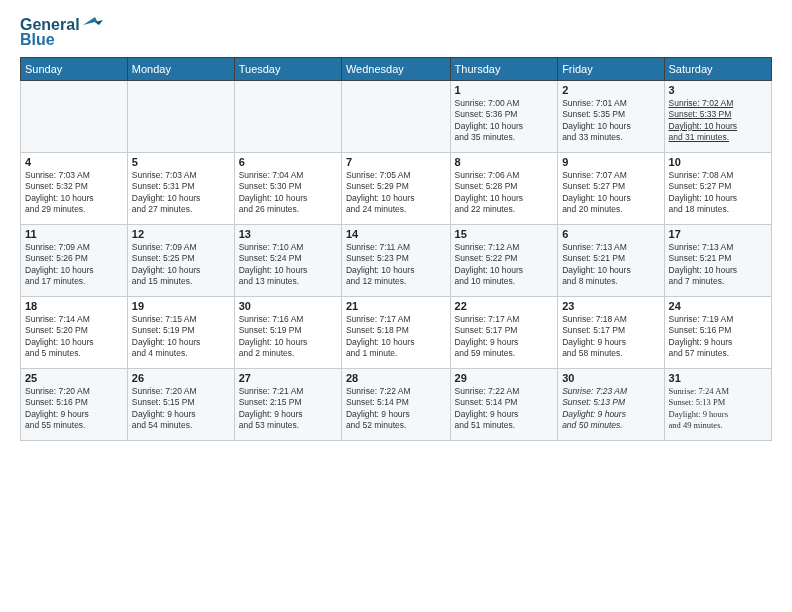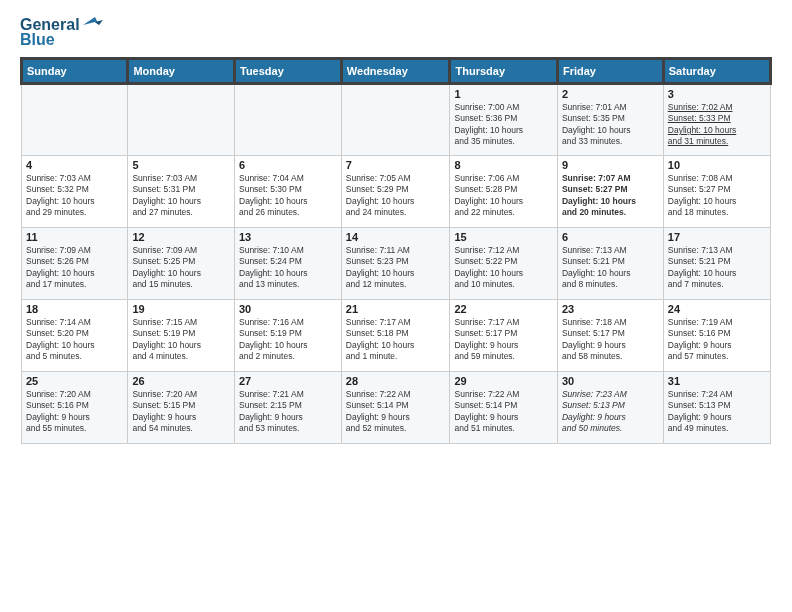--- a/index.html
+++ b/index.html
@@ -50,8 +50,8 @@
       padding: 5px 4px;
       text-align: left;
       font-size: 11px;
-      font-weight: bold;
-      border: 3px solid #404040;
+      font-weight: normal;
+      border: 1px solid #404040;
     }
     tbody tr td {
       border: 1px solid #ccc;

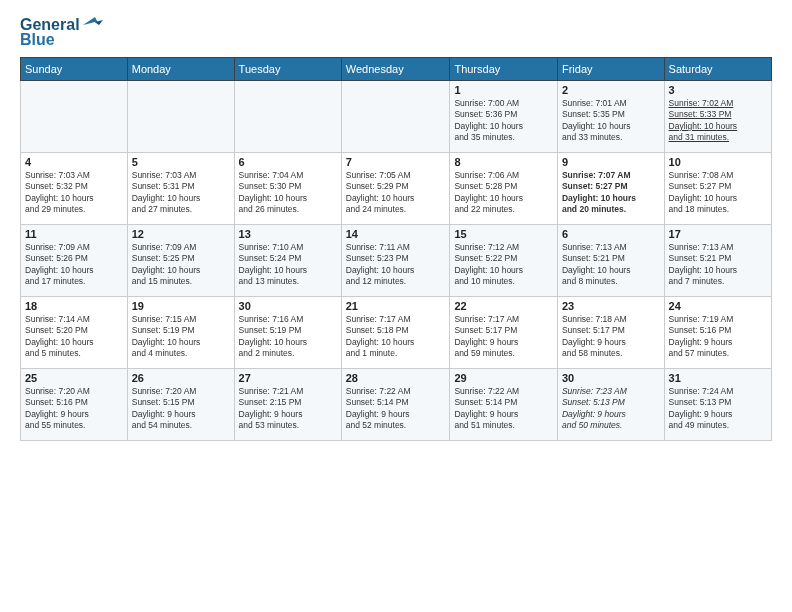--- a/index.html
+++ b/index.html
@@ -184,7 +184,7 @@
           </td>
           <td>
             <span class="day-num">9</span>
-            <div class="day-info" style="white-space: pre-line; font-weight: bold;">Sunrise: 7:07 AM
+            <div class="day-info" style="white-space: pre-line;">Sunrise: 7:07 AM
 Sunset: 5:27 PM
 Daylight: 10 hours
 and 20 minutes.</div>

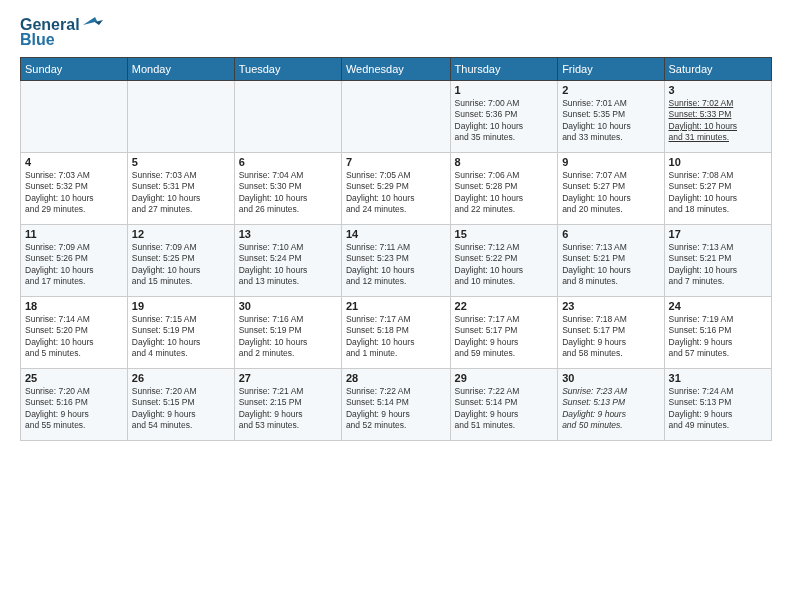--- a/index.html
+++ b/index.html
@@ -344,7 +344,7 @@
           </td>
           <td>
             <span class="day-num">31</span>
-            <div class="day-info" style="white-space: pre-line;">Sunrise: 7:24 AM
+            <div class="day-info" style="white-space: pre-line; font-family: Liberation Serif, serif;">Sunrise: 7:24 AM
 Sunset: 5:13 PM
 Daylight: 9 hours
 and 49 minutes.</div>

